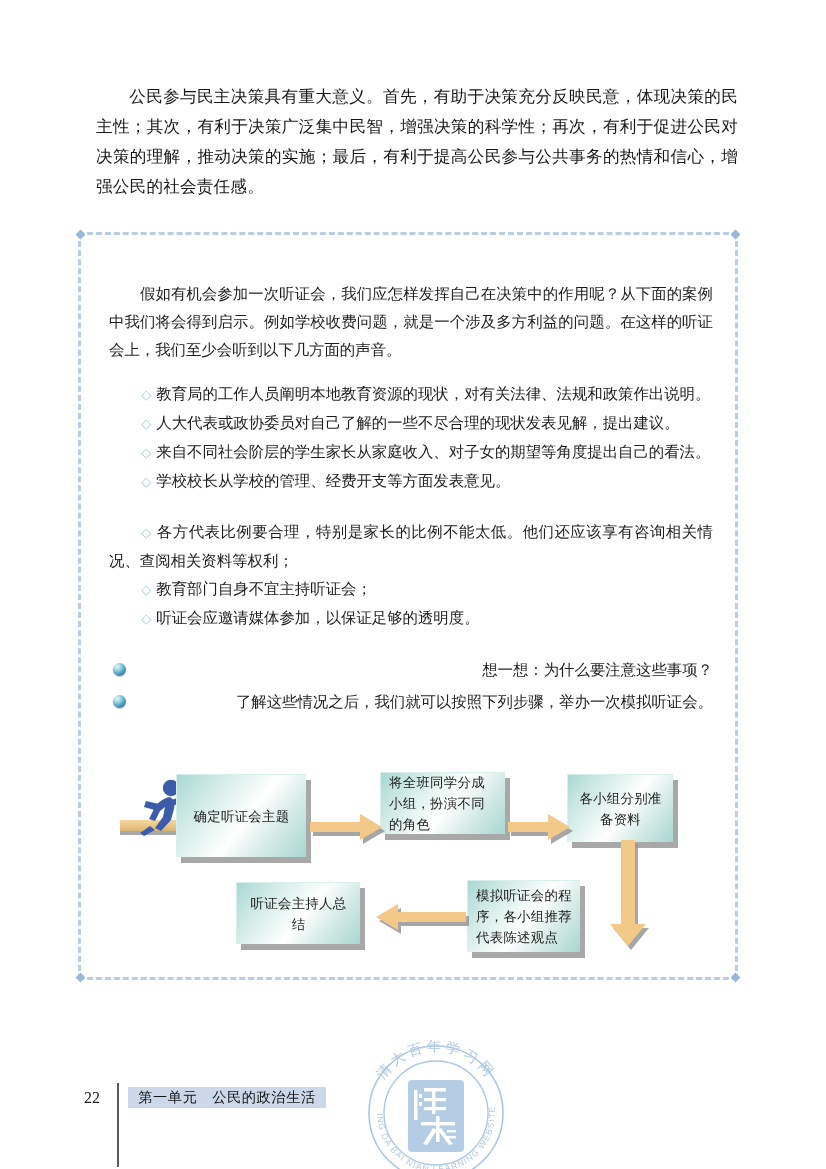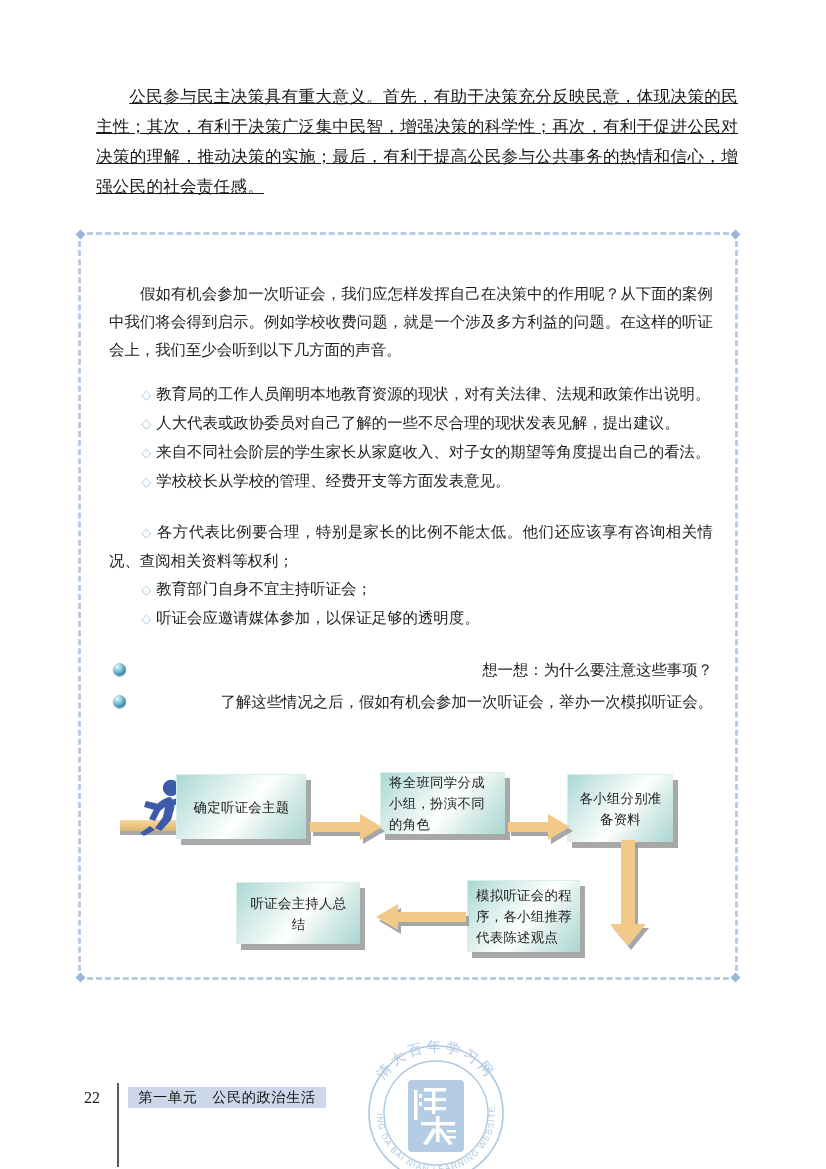--- a/index.html
+++ b/index.html
@@ -33,7 +33,6 @@
     text-justify: inter-ideograph;
     letter-spacing: 0.2px;
     color: #171717;
-    text-decoration: underline;
   }
   .intro .indent { display: inline-block; width: 2em; }
 

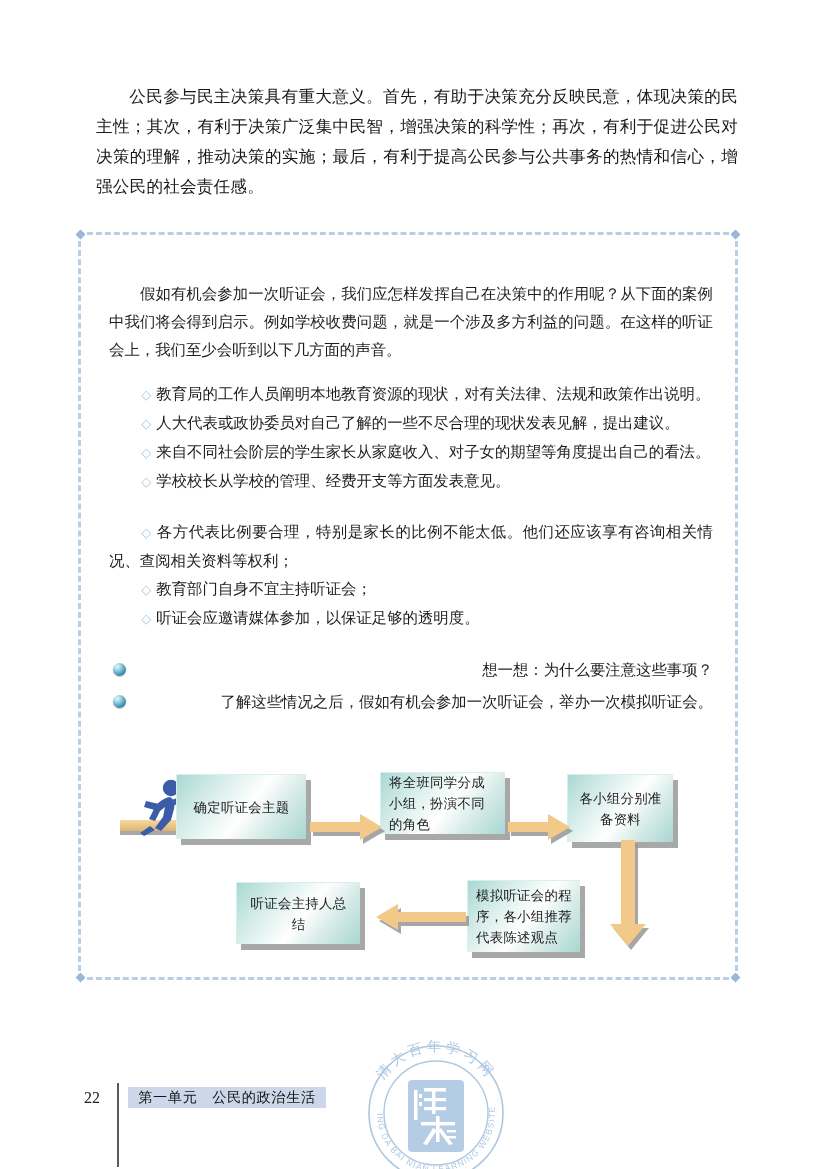--- a/index.html
+++ b/index.html
@@ -259,7 +259,7 @@
 
       <div class="q-list">
         <p class="q-item"><span class="sphere"></span><span>想一想：为什么要注意这些事项？</span></p>
-        <p class="q-item"><span class="sphere"></span><span>了解这些情况之后，假如有机会参加一次听证会，举办一次模拟听证会。</span></p>
+        <p class="q-item"><span class="sphere"></span><span>了解这些情况之后，我们就可以按照下列步骤，举办一次模拟听证会。</span></p>
       </div>
 
     </div>

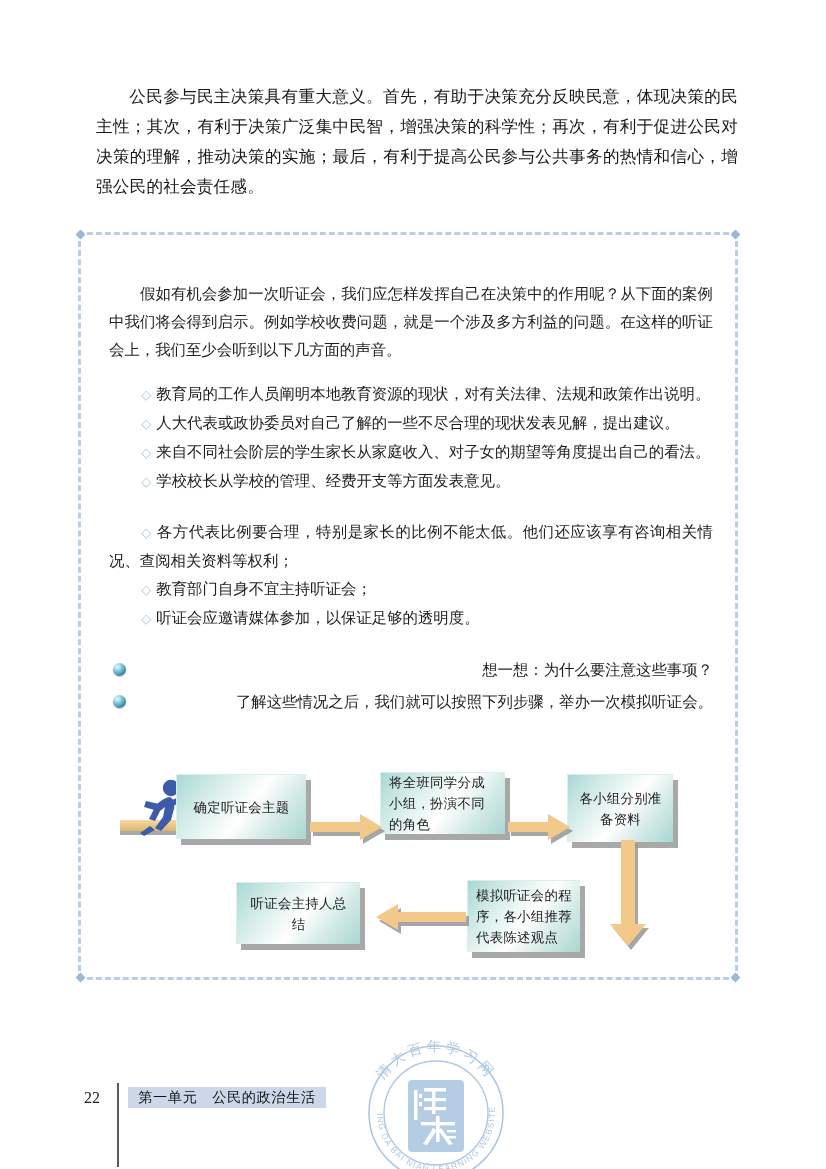--- a/index.html
+++ b/index.html
@@ -282,7 +282,7 @@
       </g>
     </svg>
 
-    <div class="fbox" style="left:46px; top:12px; width:130px; height:65px;">
+    <div class="fbox" style="left:46px; top:12px; width:130px; height:83px;">
       <span>确定听证会主题</span>
     </div>
 

